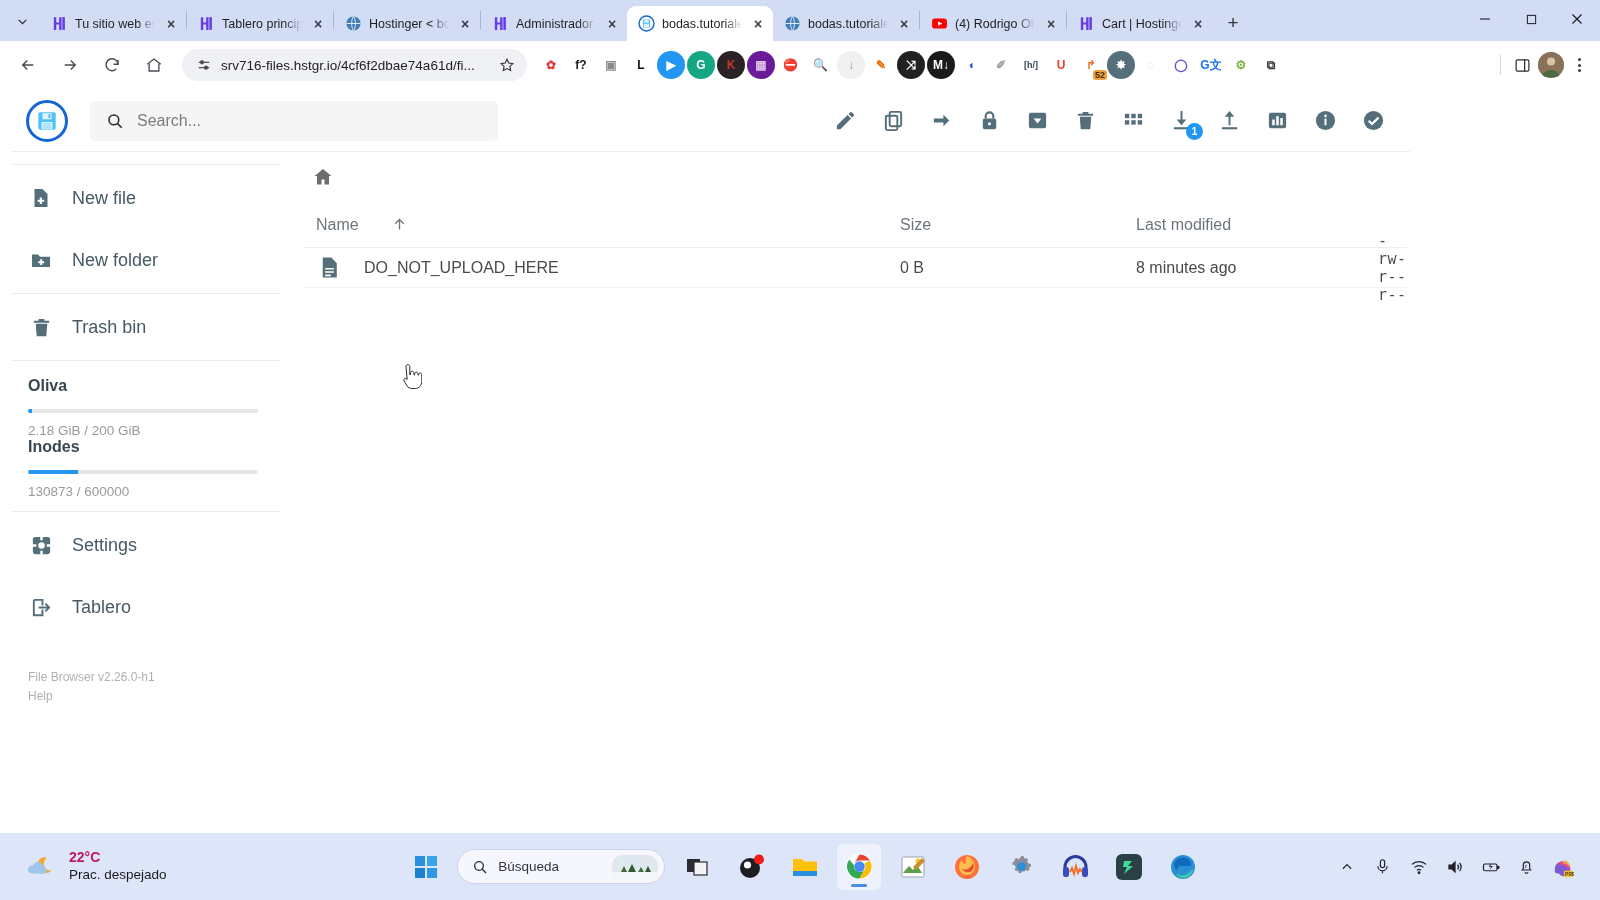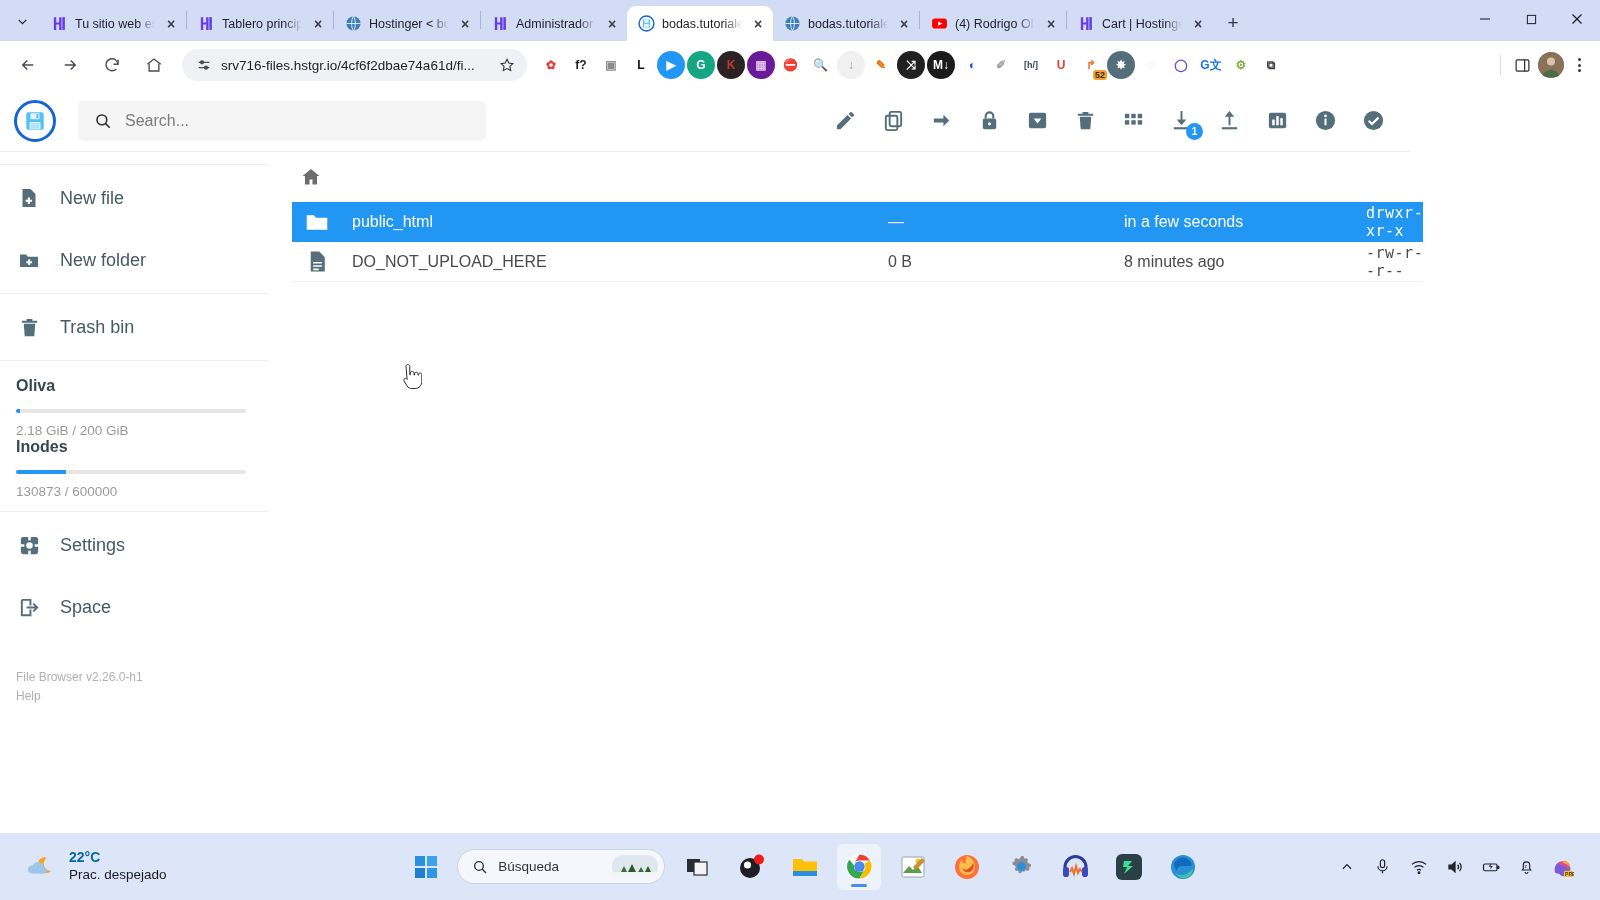--- a/index.html
+++ b/index.html
@@ -74,7 +74,7 @@
   .kebab i { width: 3px; height: 3px; border-radius: 50%; background: #3b3b42; display:block; }
 
   
-  .app { position: absolute; top: 90px; left: 0; width: 1410px; height: 743px; background: #ffffff; }
+  .app { position: absolute; top: 90px; left: 0; width: 1410px; height: 743px; background: #ffffff; padding-left: 12px; }
   .app-header {
     height: 62px; display: flex; align-items: center; padding: 0 24px 0 14px;
     border-bottom: 1px solid #eeeeee; background: #fff;

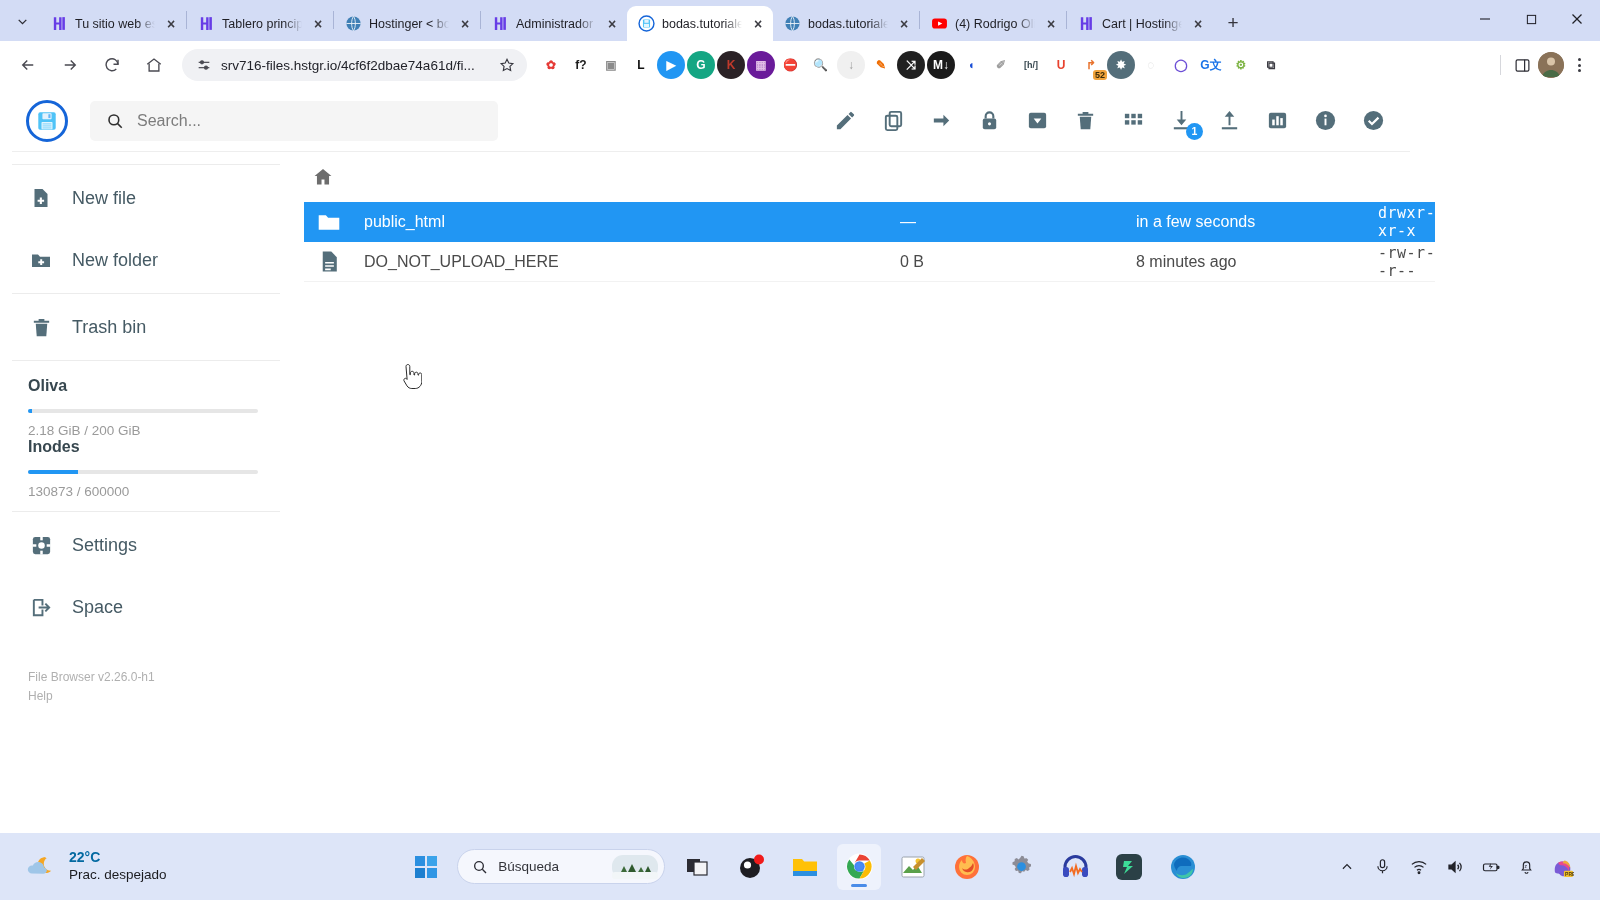--- a/index.html
+++ b/index.html
@@ -641,6 +641,19 @@
         </div>
 
         <div class="table">
+          <div class="thead">
+            <div class="c-name">
+              <span>Name</span>
+              <span class="sort-arrow">
+                <svg width="17" height="17" viewBox="0 0 24 24" fill="none" stroke="currentColor" stroke-width="1.9">
+                    <path d="M12 19V5M6 11l6-6 6 6"></path>
+                  </svg>
+              </span>
+            </div>
+            <div class="c-size">Size</div>
+            <div class="c-mod">Last modified</div>
+            <div class="c-perm"></div>
+          </div>
           <div id="rows-host">
               <div class="row selected">
                 <div class="c-name">

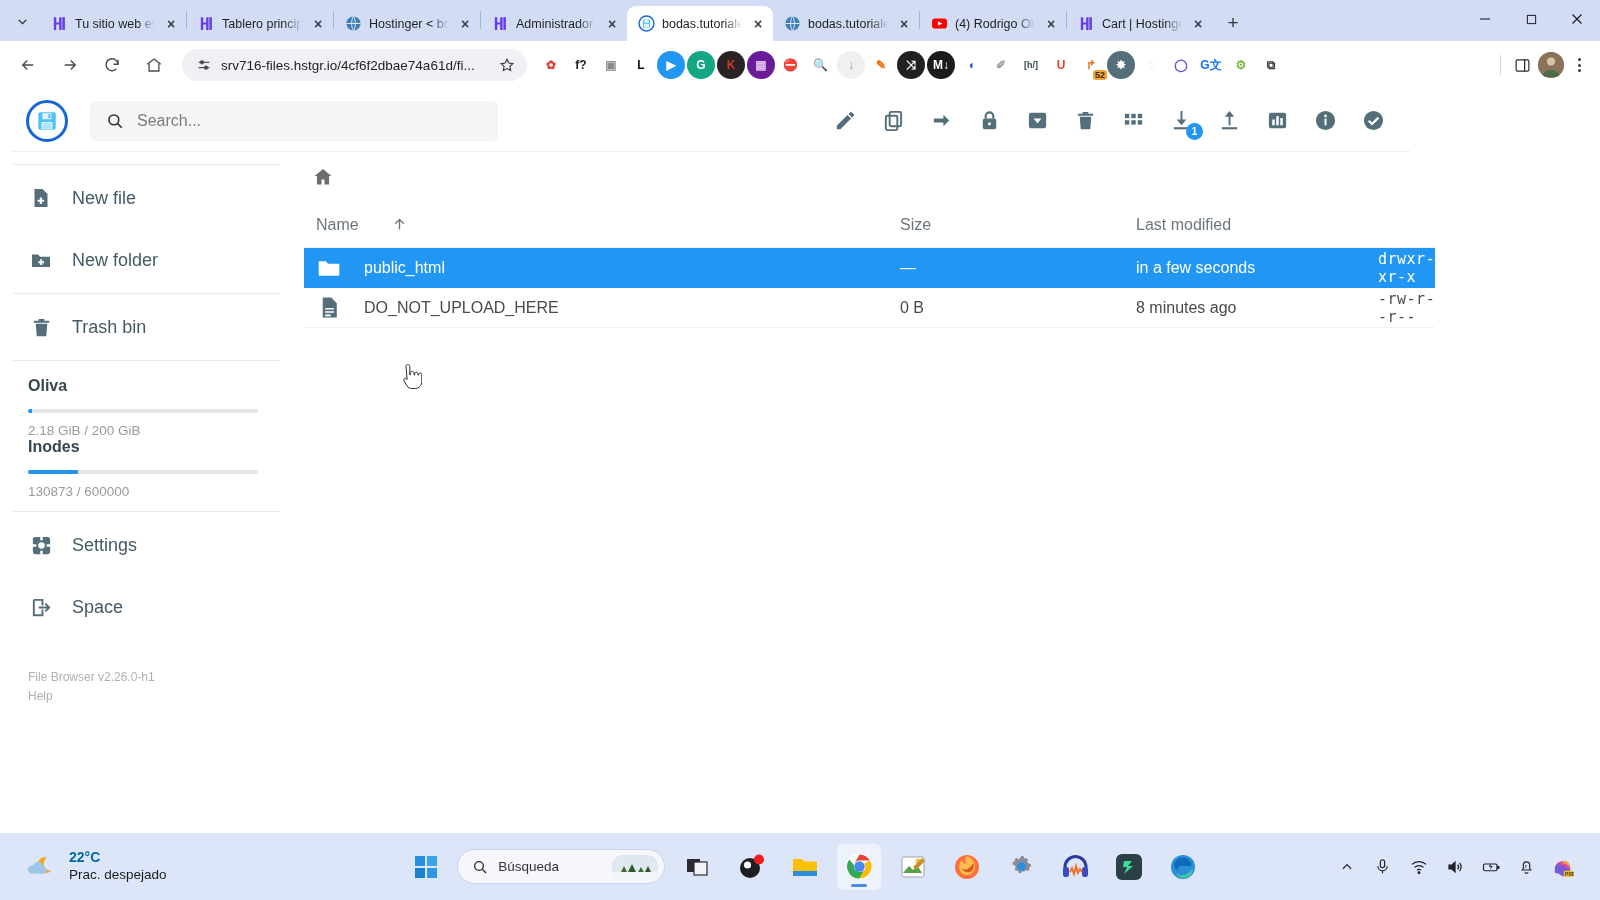--- a/index.html
+++ b/index.html
@@ -655,19 +655,6 @@
             <div class="c-perm"></div>
           </div>
           <div id="rows-host">
-              <div class="row selected">
-                <div class="c-name">
-                  <span class="f-icon">
-                    <svg width="26" height="26" viewBox="0 0 24 24" fill="currentColor">
-                      <path d="M2.5 5.8h6.6l2.1 2.3h10.3v11.1H2.5z"></path>
-                    </svg>
-                  </span>
-                  <span>public_html</span>
-                </div>
-                <div class="c-size">—</div>
-                <div class="c-mod">in a few seconds</div>
-                <div class="c-perm">drwxr-xr-x</div>
-              </div>
               <div class="row">
                 <div class="c-name">
                   <span class="f-icon">

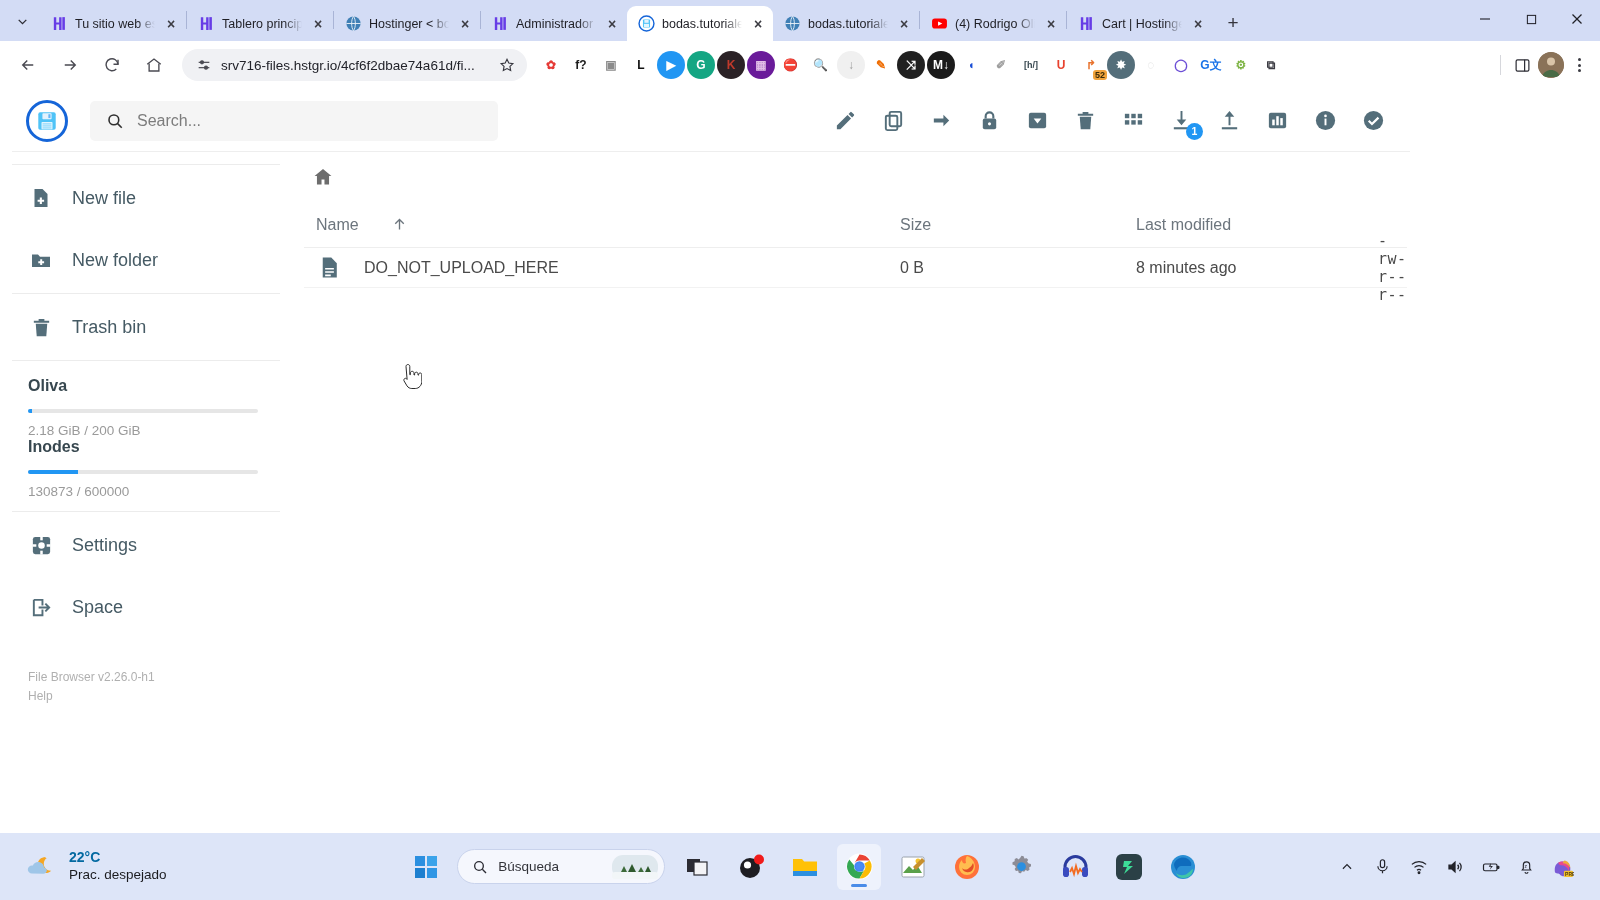--- a/index.html
+++ b/index.html
@@ -622,7 +622,7 @@
                 <path d="M9 12h11M16 8l4 4-4 4"></path>
               </svg>
           </span>
-          <span>Space</span>
+          <span>Tablero</span>
         </div>
 
         <div class="side-foot">

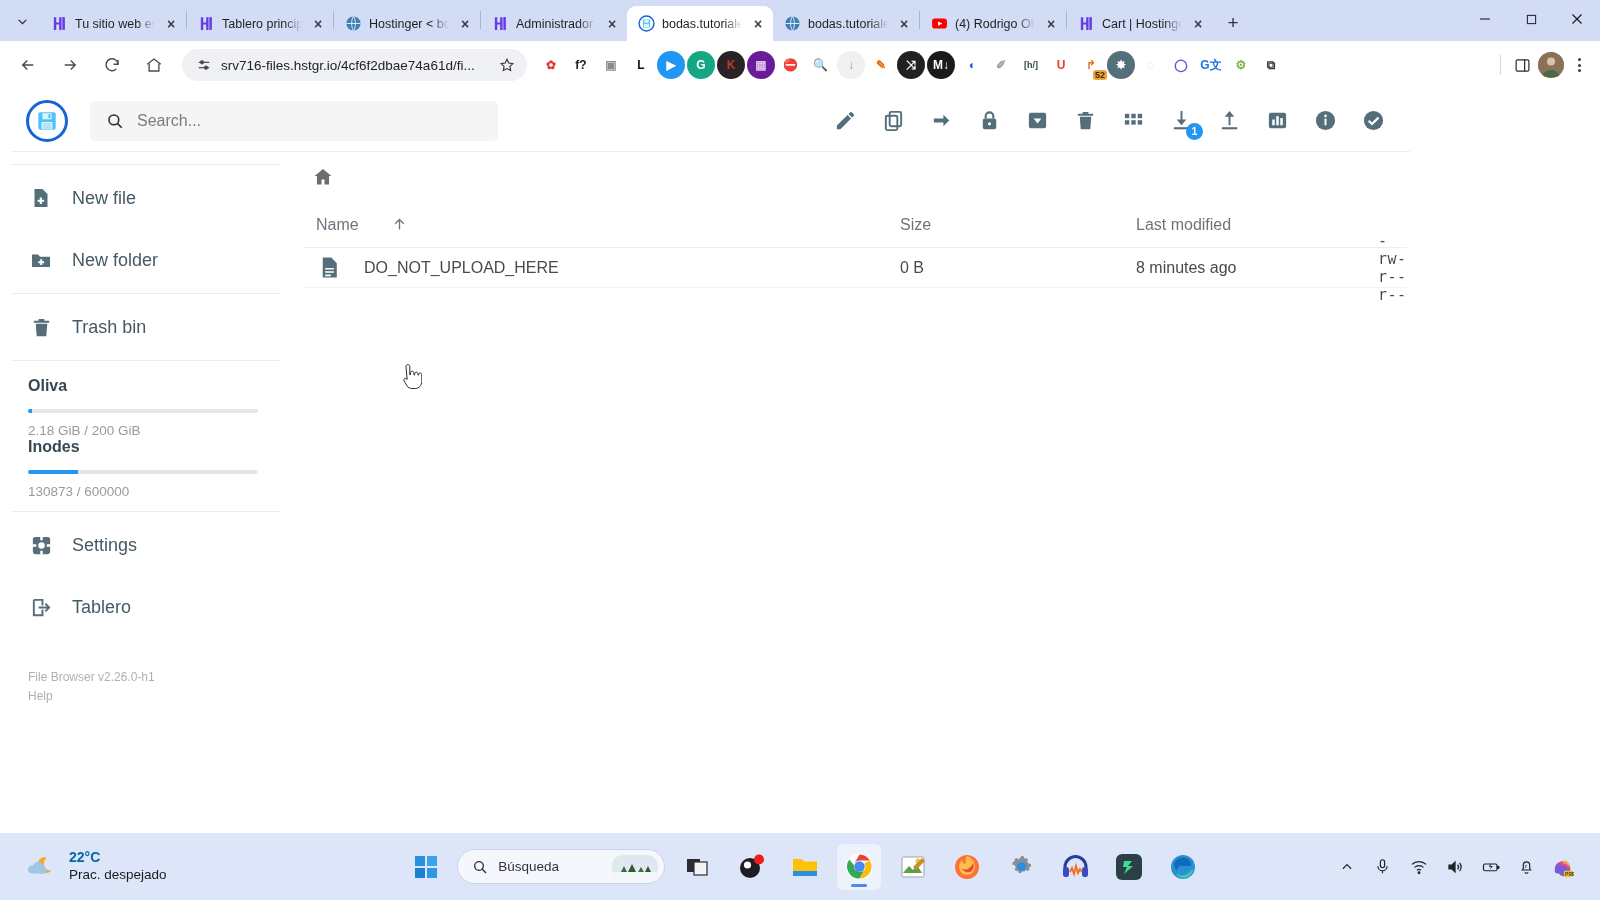--- a/index.html
+++ b/index.html
@@ -141,7 +141,7 @@
   }
   .weather { display: flex; align-items: center; gap: 11px; padding-left: 14px; width: 330px; flex:0 0 auto;}
   .weather .wtext { line-height: 1.25; }
-  .weather .t1 { font-size: 14px; color: #0369a1; font-weight: 600; }
+  .weather .t1 { font-size: 14px; color: #be185d; font-weight: 600; }
   .weather .t2 { font-size: 13.5px; color: #1b1b1f; }
   .tb-center { display: flex; align-items: center; gap: 10px; margin: 0 auto; }
   .start { width: 42px; height: 42px; display: flex; align-items: center; justify-content: center; flex:0 0 auto;}

